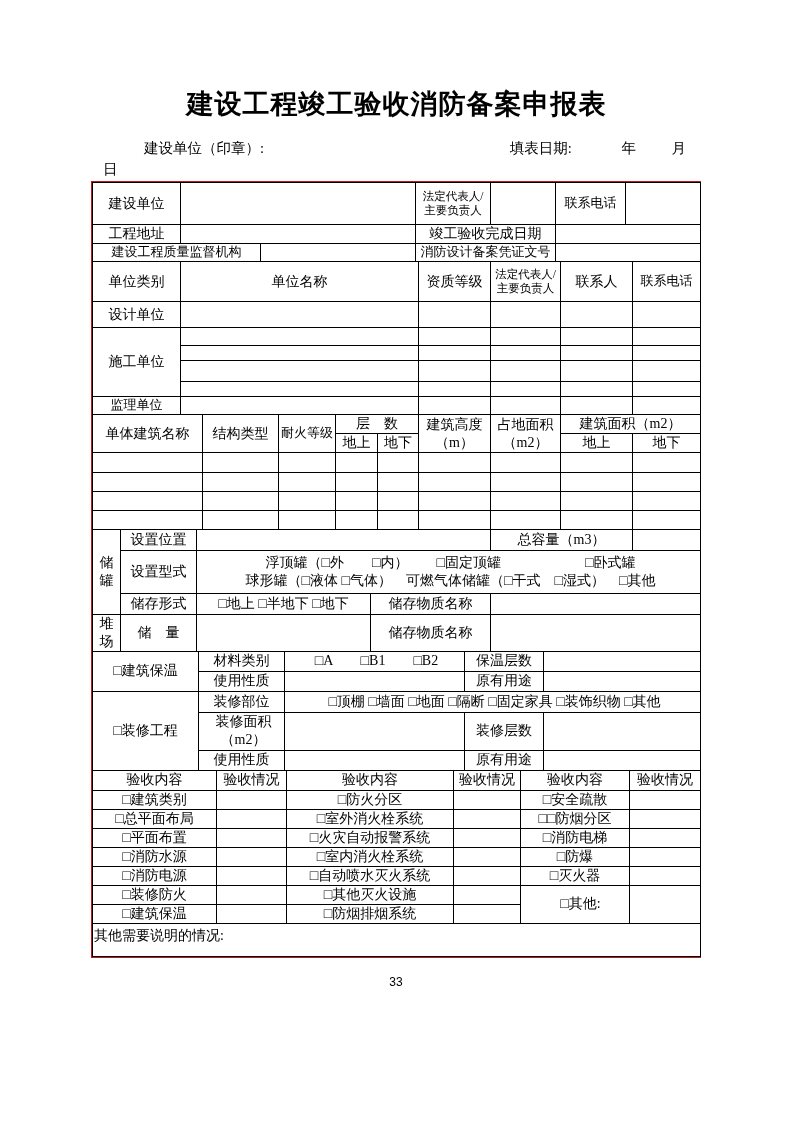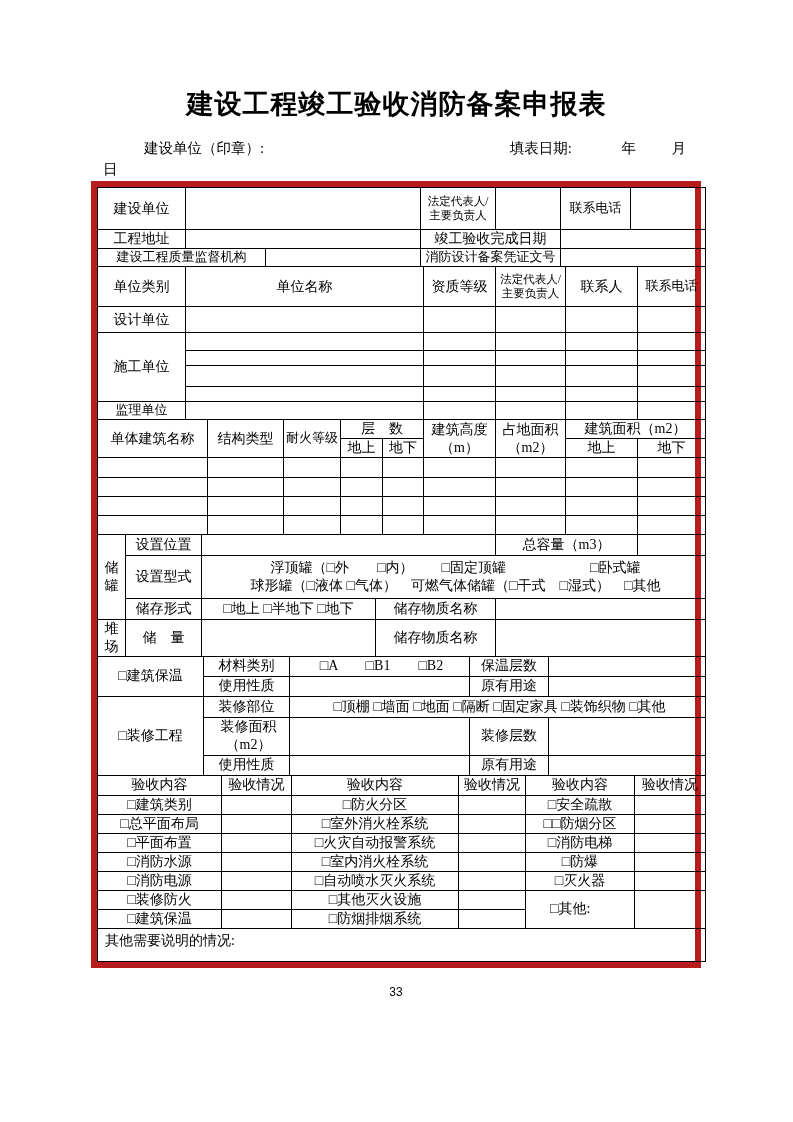--- a/index.html
+++ b/index.html
@@ -22,7 +22,7 @@
   .yr { margin-left:46px; }
   .mo { margin-left:32px; }
   .day-line { margin:3px 0 0 103px; font-size:14.5px; line-height:1.2; }
-  .form { width:610px; margin:3px 0 0 91px; border:6px solid #b91c1c; background:#fff; }
+  .form { width:610px; margin:3px 0 0 91px; border:1px solid #b91c1c; background:#fff; }
   .form table {
     border-collapse:collapse; table-layout:fixed; width:608px; margin-top:-1px;
   }

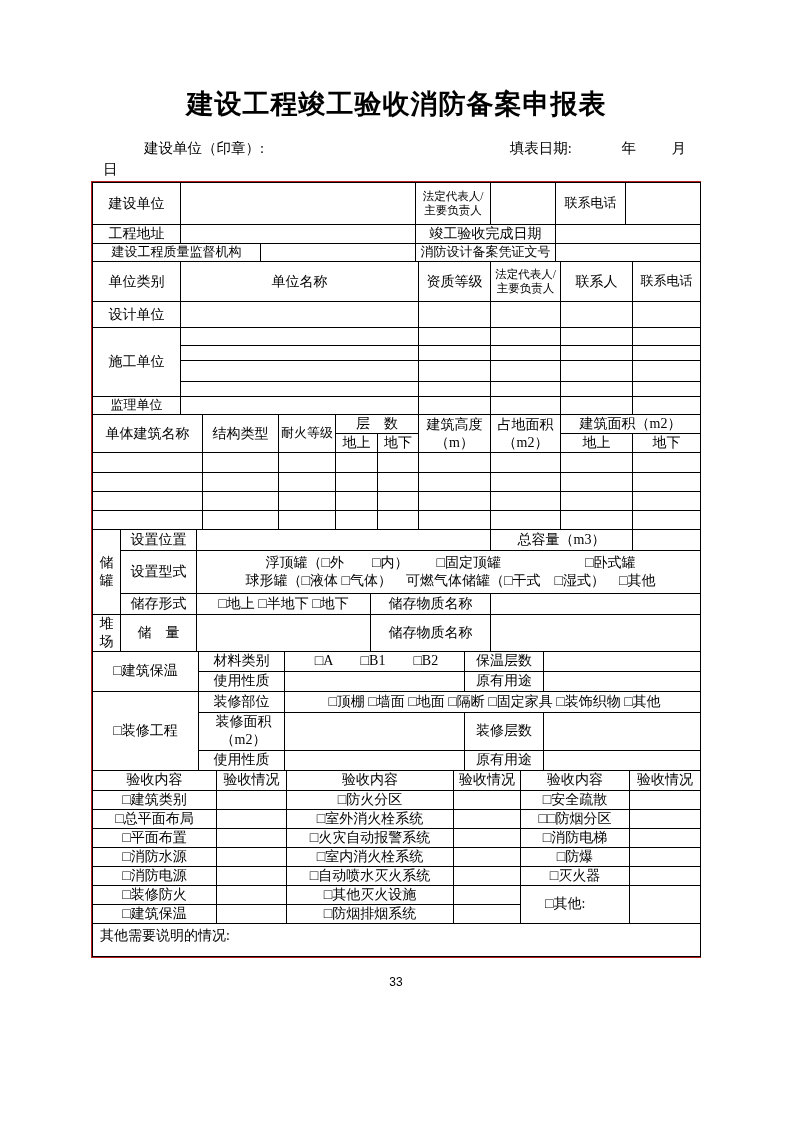--- a/index.html
+++ b/index.html
@@ -35,7 +35,7 @@
   .sm { font-size:11.5px; line-height:1.2; }
   .md { font-size:13px; }
   .left { text-align:center; padding-left:5px; }
-  .pl12 { text-align:left; padding-left:24px; }
+  .pl12 { text-align:center; padding-left:12px; }
   .top { vertical-align:top; text-align:left; padding:3px 7px; }
   .pageno {
     width:608px; margin:17px 0 0 92px; text-align:center;

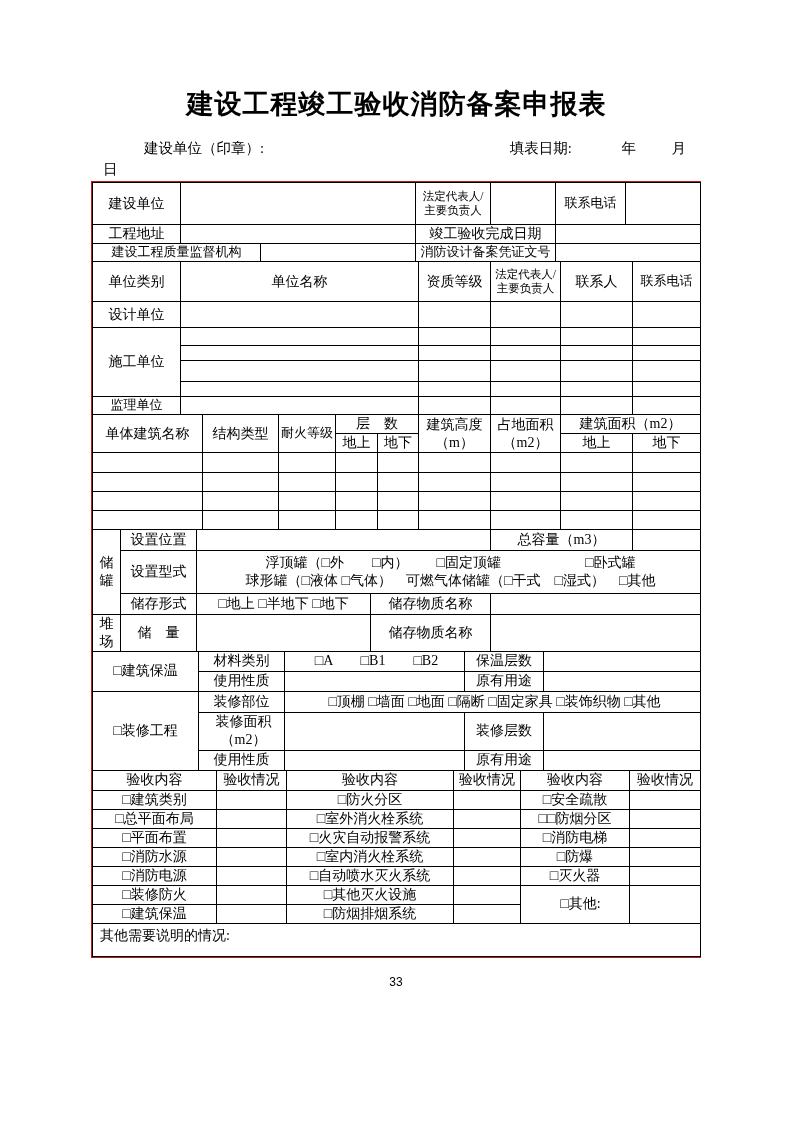--- a/index.html
+++ b/index.html
@@ -36,7 +36,7 @@
   .md { font-size:13px; }
   .left { text-align:center; padding-left:5px; }
   .pl12 { text-align:center; padding-left:12px; }
-  .top { vertical-align:top; text-align:left; padding:3px 7px; }
+  .top { vertical-align:top; text-align:left; padding:3px 1px; }
   .pageno {
     width:608px; margin:17px 0 0 92px; text-align:center;
     font-family:"Liberation Sans","DejaVu Sans",sans-serif; font-size:12px;

